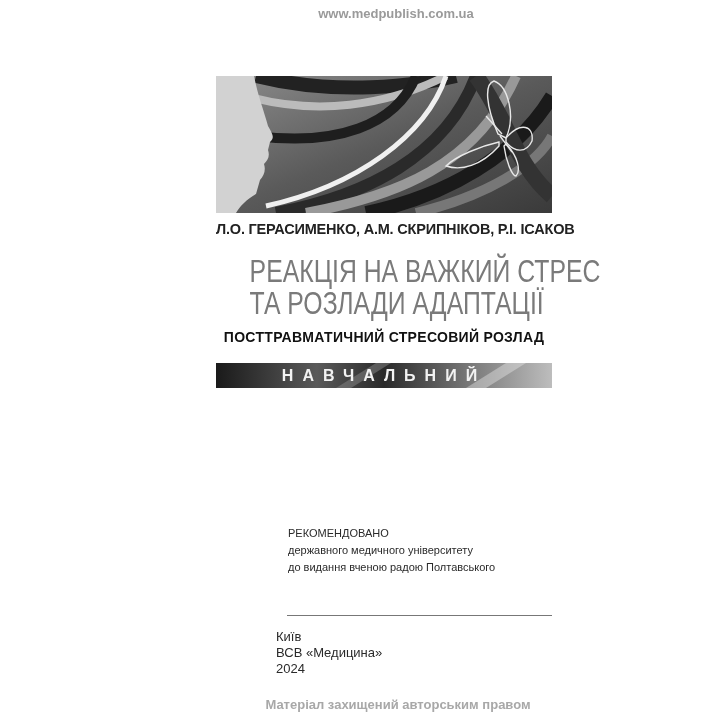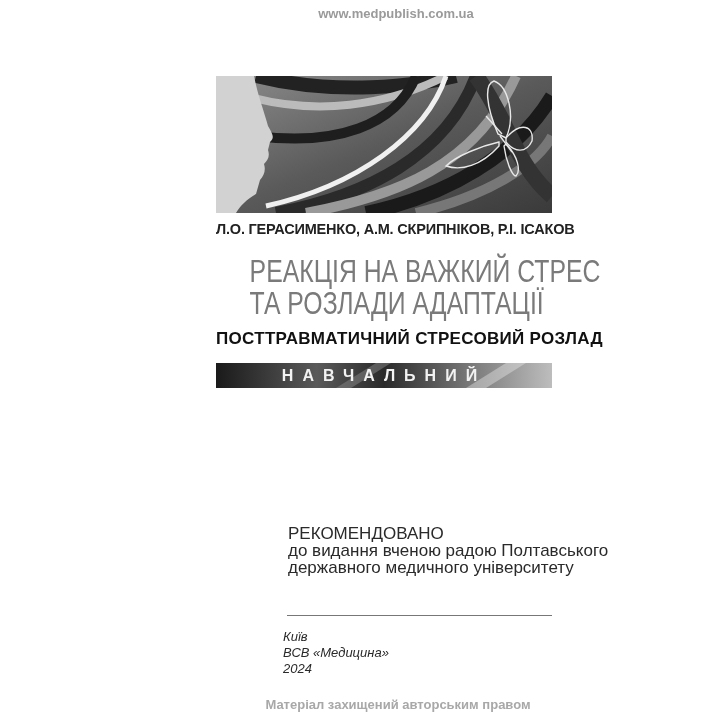--- a/index.html
+++ b/index.html
@@ -9,7 +9,7 @@
   .cover-image { position:absolute; left:216px; top:76px; width:336px; height:137px; overflow:hidden; background:#555; }
   .authors { position:absolute; top:221px; left:216px; width:336px; text-align:left; font-size:14.5px; font-weight:bold; color:#222; white-space:nowrap; letter-spacing:-0.2px; }
   .title { position:absolute; top:256px; left:216px; width:336px; text-align:center; font-size:31px; line-height:32px; color:#7a7a7a; transform:scaleX(0.8); transform-origin:center; white-space:nowrap; }
-  .subtitle { position:absolute; top:329px; left:216px; width:336px; text-align:center; font-size:17px; font-weight:bold; color:#111; white-space:nowrap; letter-spacing:0.3px; }
+  .subtitle { position:absolute; top:329px; left:216px; width:336px; text-align:center; font-size:14px; font-weight:bold; color:#111; white-space:nowrap; letter-spacing:0.3px; }
   .banner { position:absolute; left:216px; top:363px; width:336px; height:25px; overflow:hidden; }
   .banner-text { position:absolute; left:0; top:0; width:336px; height:25px; line-height:25px; text-align:center; font-size:16px; font-weight:bold; color:#f2f2f2; letter-spacing:9px; }
   .recommend { position:absolute; left:288px; top:525px; font-size:17px; line-height:17px; color:#2a2a2a; }

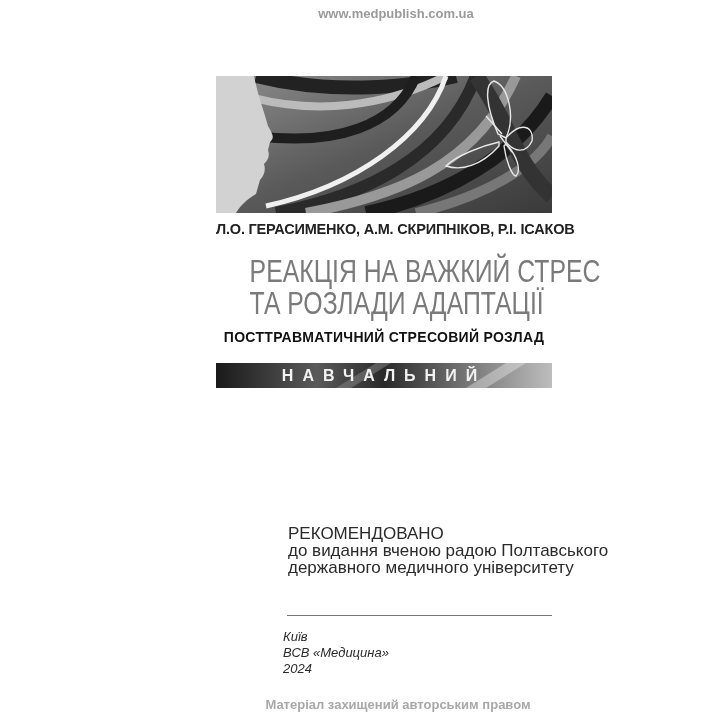--- a/index.html
+++ b/index.html
@@ -12,7 +12,7 @@
   .subtitle { position:absolute; top:329px; left:216px; width:336px; text-align:center; font-size:14px; font-weight:bold; color:#111; white-space:nowrap; letter-spacing:0.3px; }
   .banner { position:absolute; left:216px; top:363px; width:336px; height:25px; overflow:hidden; }
   .banner-text { position:absolute; left:0; top:0; width:336px; height:25px; line-height:25px; text-align:center; font-size:16px; font-weight:bold; color:#f2f2f2; letter-spacing:9px; }
-  .recommend { position:absolute; left:288px; top:525px; font-size:17px; line-height:17px; color:#2a2a2a; }
+  .recommend { position:absolute; left:288px; top:525px; font-size:11px; line-height:17px; color:#2a2a2a; }
   .divider { position:absolute; left:287px; top:615px; width:265px; height:1px; background:#777; }
   .imprint { position:absolute; left:283px; top:629px; font-size:13px; line-height:16px; color:#2a2a2a;font-style:italic; }
 </style>

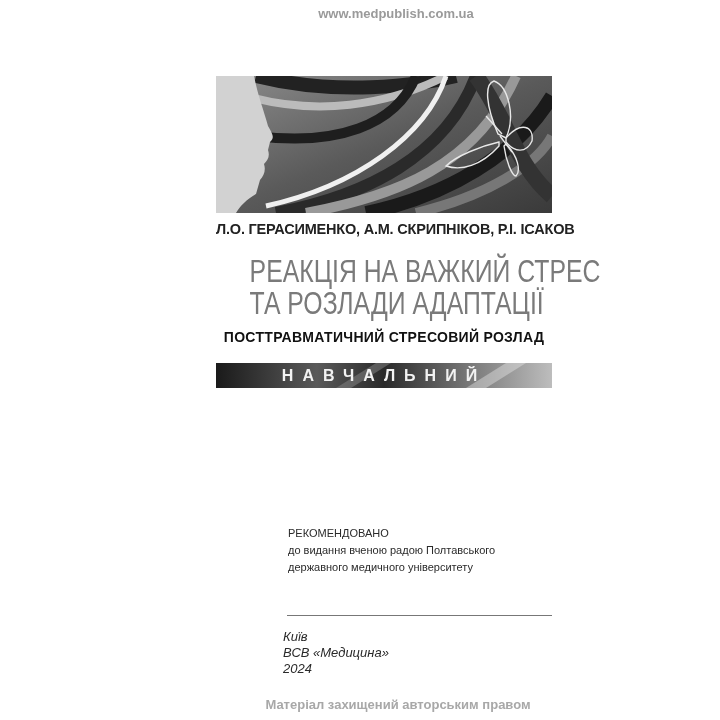--- a/index.html
+++ b/index.html
@@ -81,8 +81,8 @@
 
 <div class="recommend">
   <div>РЕКОМЕНДОВАНО</div>
+  <div>державного медичного університету</div>
   <div>до видання вченою радою Полтавського</div>
-  <div>державного медичного університету</div>
 </div>
 
 <div class="divider"></div>

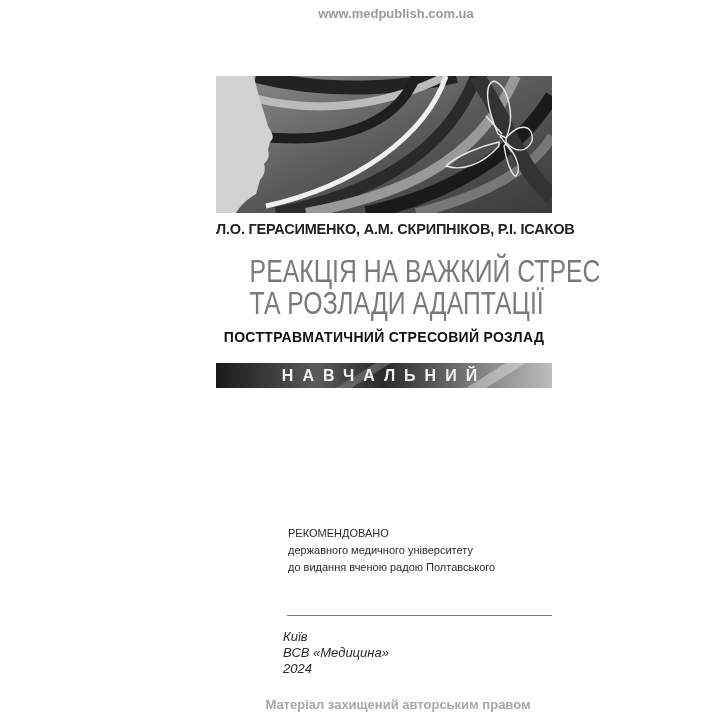--- a/index.html
+++ b/index.html
@@ -14,7 +14,7 @@
   .banner-text { position:absolute; left:0; top:0; width:336px; height:25px; line-height:25px; text-align:center; font-size:16px; font-weight:bold; color:#f2f2f2; letter-spacing:9px; }
   .recommend { position:absolute; left:288px; top:525px; font-size:11px; line-height:17px; color:#2a2a2a; }
   .divider { position:absolute; left:287px; top:615px; width:265px; height:1px; background:#777; }
-  .imprint { position:absolute; left:283px; top:629px; font-size:13px; line-height:16px; color:#2a2a2a;font-style:italic; }
+  .imprint { position:absolute; left:276px; top:629px; font-size:13px; line-height:16px; color:#2a2a2a; }
 </style>
 </head>
 <body>

